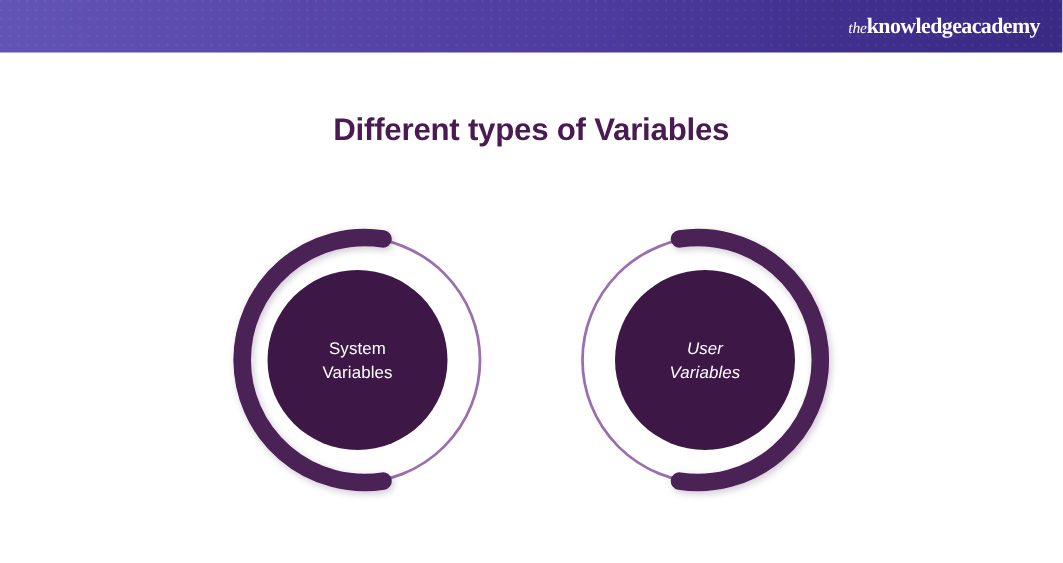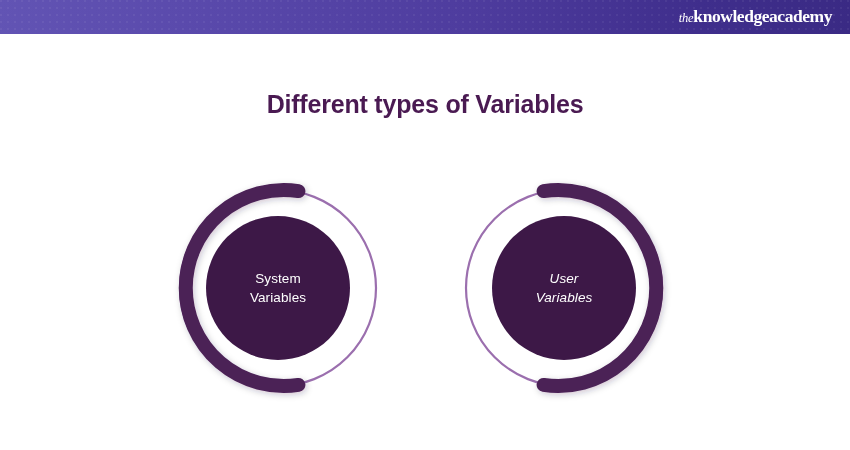--- a/index.html
+++ b/index.html
@@ -21,7 +21,7 @@
     left: 0;
     top: 0;
     width: 850px;
-    height: 34px;
+    height: 42px;
     background:
       radial-gradient(circle at 1px 1px, rgba(255,255,255,0.055) 0.9px, transparent 1.1px) 0 0 / 7px 7px,
       linear-gradient(100deg, #6254b4 0%, #5a4aac 22%, #4e3c9e 55%, #3f2e8c 82%, #3a2a84 100%);

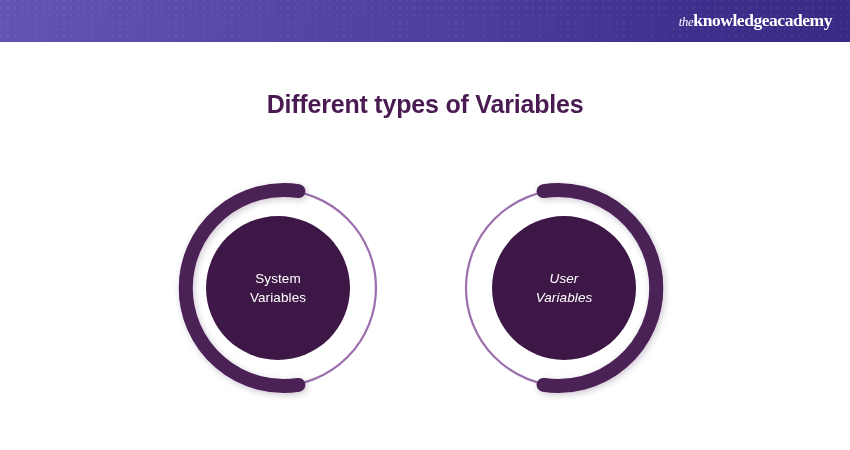--- a/index.html
+++ b/index.html
@@ -75,7 +75,7 @@
     height: 210px;
     top: 145px;
   }
-  .ring-unit.unit-1 { left: 173px; }
+  .ring-unit.unit-1 { left: 181px; }
   .ring-unit.unit-2 { left: 459px; font-style: italic; }
 
   .ring-svg {

